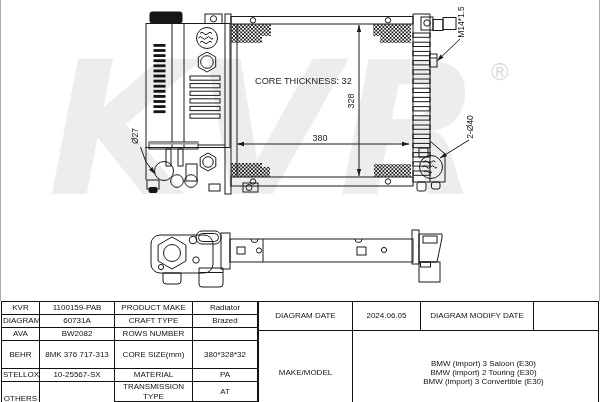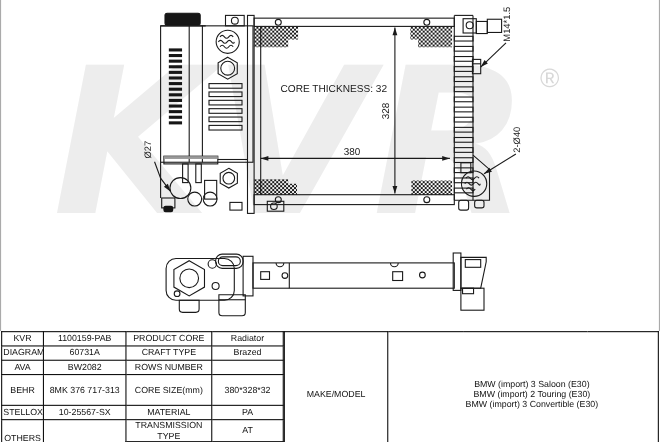--- a/index.html
+++ b/index.html
@@ -220,7 +220,7 @@
           <tr style="height:13px">
         <td>KVR</td>
         <td>1100159-PAB</td>
-        <td>PRODUCT CORE</td>
+        <td>PRODUCT MAKE</td>
         <td>Radiator</td>
       </tr>
       <tr style="height:13px">

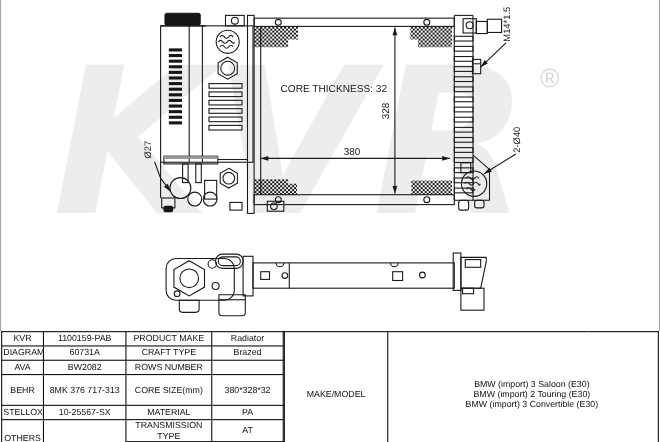--- a/index.html
+++ b/index.html
@@ -268,6 +268,12 @@
           <col style="width:65px">
         </colgroup>
       <tbody>
+          <tr style="height:13px">
+        <td>DIAGRAM DATE</td>
+        <td>2024.06.05</td>
+        <td>DIAGRAM MODIFY DATE</td>
+        <td></td>
+      </tr>
       <tr style="height:39px">
         <td>MAKE/MODEL</td>
         <td colspan="3">

